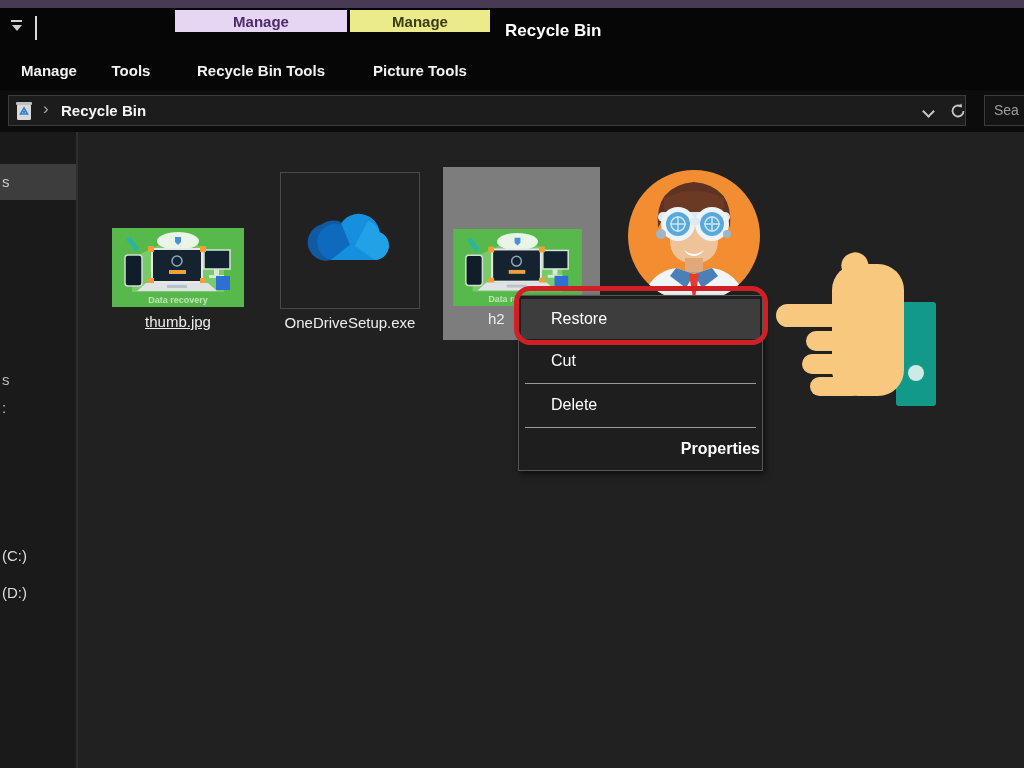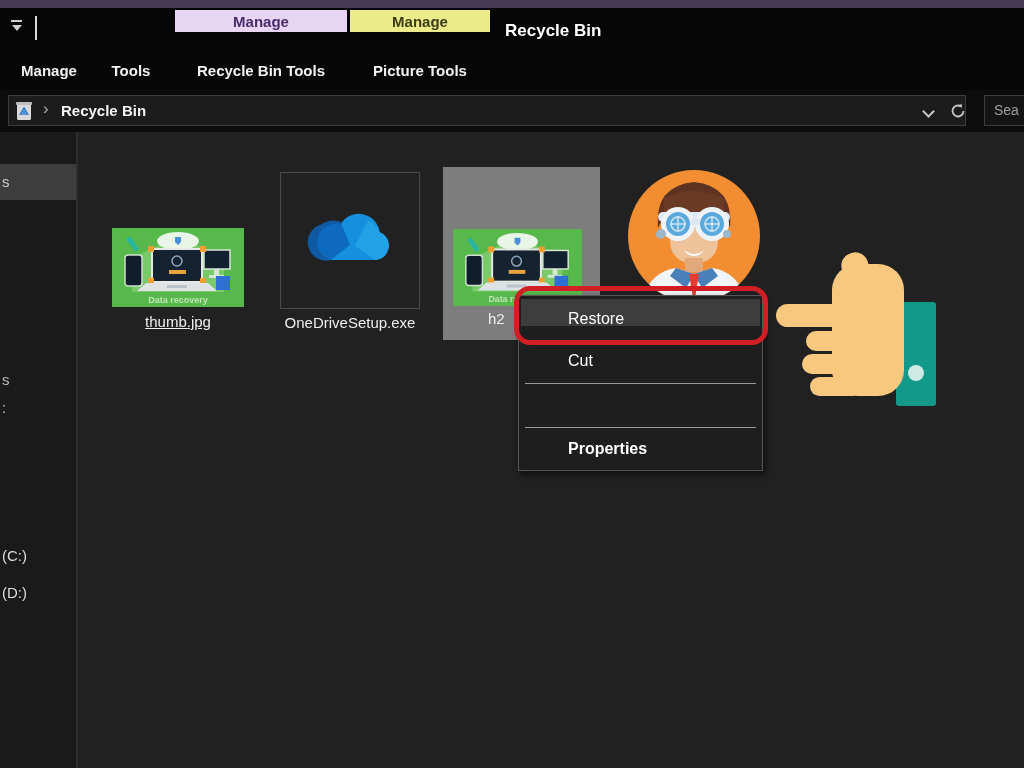--- a/index.html
+++ b/index.html
@@ -72,8 +72,8 @@
   
   #context-menu { left:440px; top:143px; width:245px; height:176px; background:#1e1e1e;
     border:1px solid #565656; z-index:20; box-shadow:2px 3px 6px rgba(0,0,0,.6); }
-  .menu-item { position:absolute; left:2px; width:239px; height:27px; line-height:40px;
-    padding-left:47px; color:#ffffff; font-size:16px; }
+  .menu-item { position:absolute; left:2px; width:239px; height:40px; line-height:40px;
+    padding-left:30px; color:#ffffff; font-size:16px; }
   #mi-restore { top:3px; background:#3d3d3d; }
   #mi-cut { top:45px; }
   #mi-delete { top:89px; }

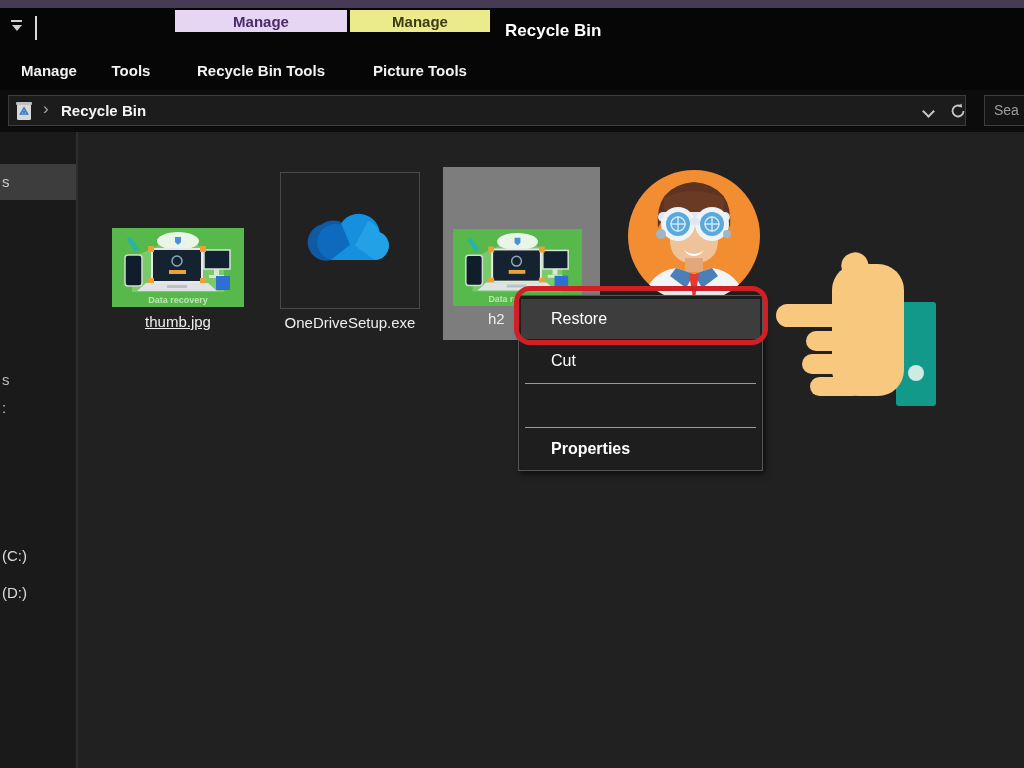--- a/index.html
+++ b/index.html
@@ -241,6 +241,7 @@
       <div id="mi-restore" class="menu-item">Restore</div>
       <div id="mi-cut" class="menu-item">Cut</div>
       <div id="sep1" class="menu-sep"></div>
+      <div id="mi-delete" class="menu-item">Delete</div>
       <div id="sep2" class="menu-sep"></div>
       <div id="mi-properties" class="menu-item">Properties</div>
     </div>

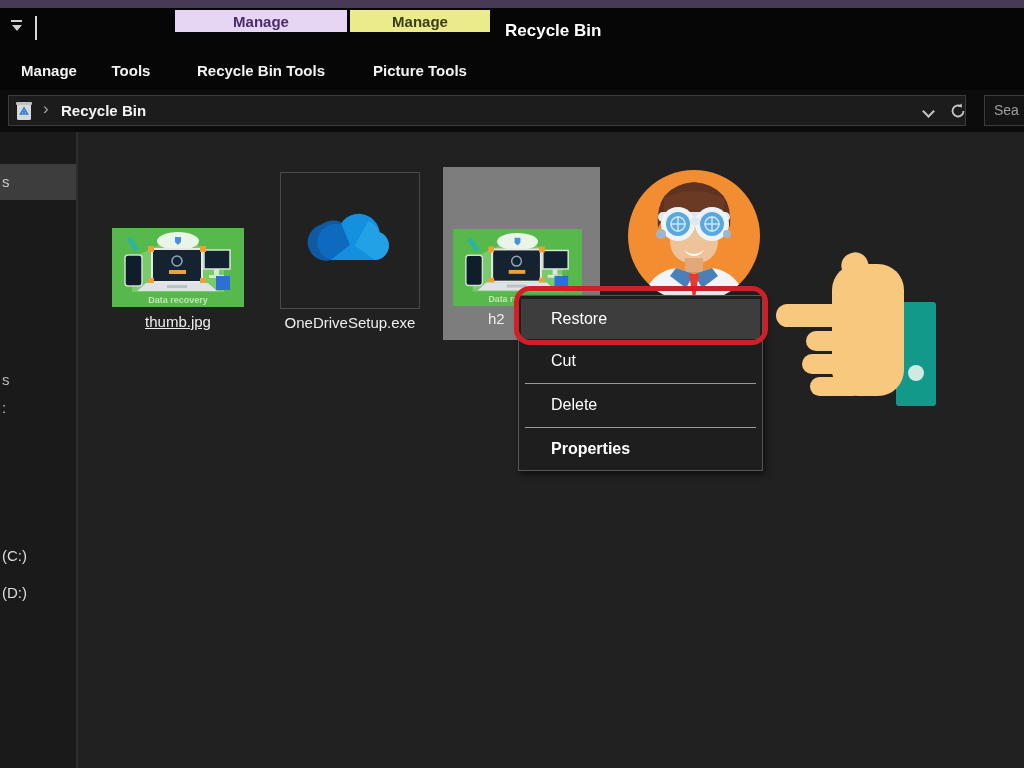--- a/index.html
+++ b/index.html
@@ -77,7 +77,7 @@
   #mi-restore { top:3px; background:#3d3d3d; }
   #mi-cut { top:45px; }
   #mi-delete { top:89px; }
-  #mi-properties { top:133px; font-weight:700; }
+  #mi-properties { top:133px; font-weight:700;text-align:right; }
   .menu-sep { position:absolute; left:6px; width:231px; height:1px; background:#9a9a9a; }
   #sep1 { top:87px; } #sep2 { top:131px; }
 

